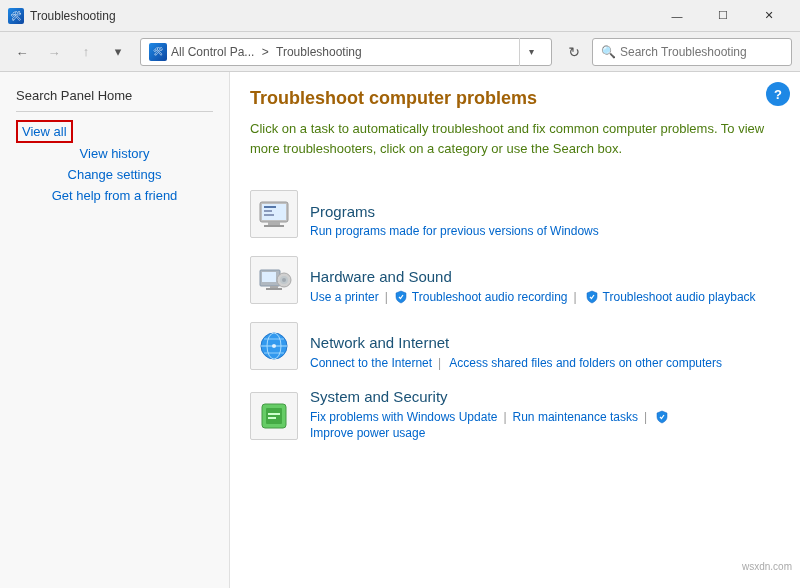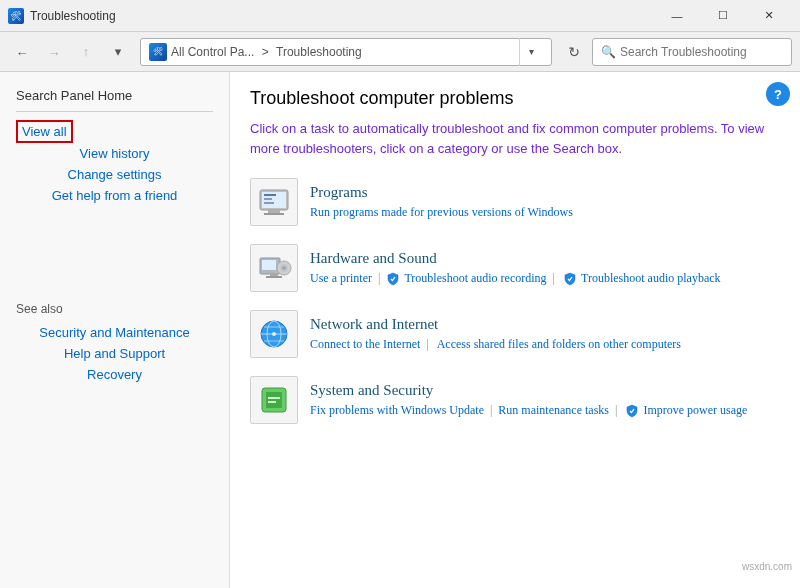--- a/index.html
+++ b/index.html
@@ -155,8 +155,8 @@
     }
     .content-title {
       font-size: 18px;
-      color: #000000;
-      font-weight: normal;
+      color: #a16207;
+      font-weight: bold;
       margin-bottom: 10px;
     }
     .content-description {

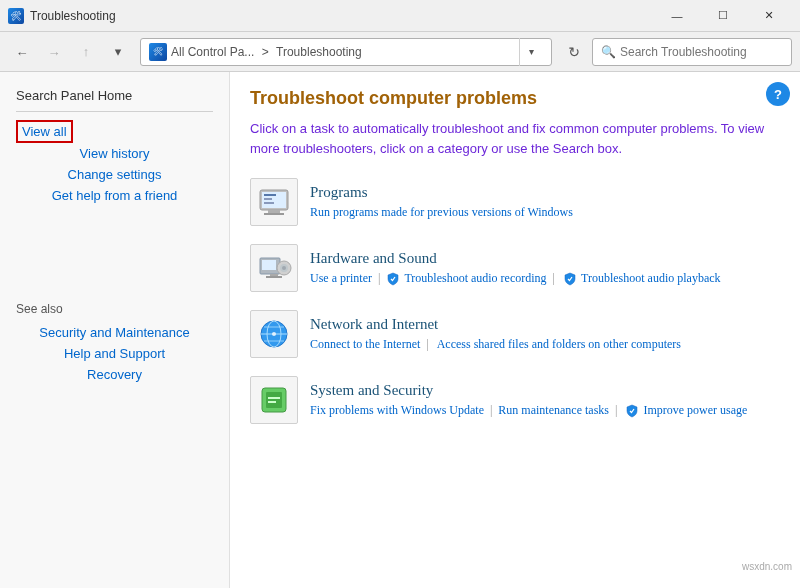--- a/index.html
+++ b/index.html
@@ -161,9 +161,9 @@
     }
     .content-description {
       font-size: 13px;
-      color: #6d28d9;
+      color: #4d7c0f;
       line-height: 1.5;
-      margin-bottom: 20px;
+      margin-bottom: 32px;
     }
 
     

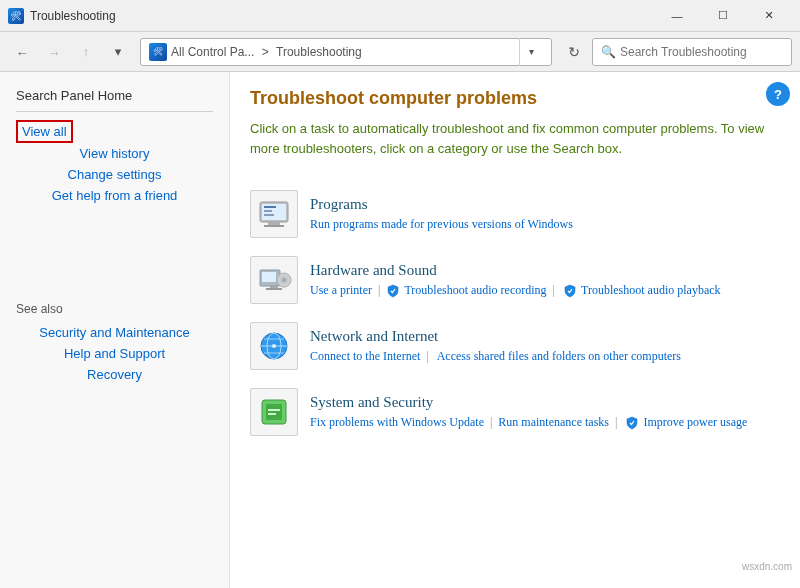--- a/index.html
+++ b/index.html
@@ -169,9 +169,8 @@
     
     .category-item {
       display: flex;
-      align-items: center;
+      align-items: flex-end;
       margin-bottom: 18px;
-      font-family: Liberation Serif, serif;
     }
     .category-icon {
       width: 48px; height: 48px;

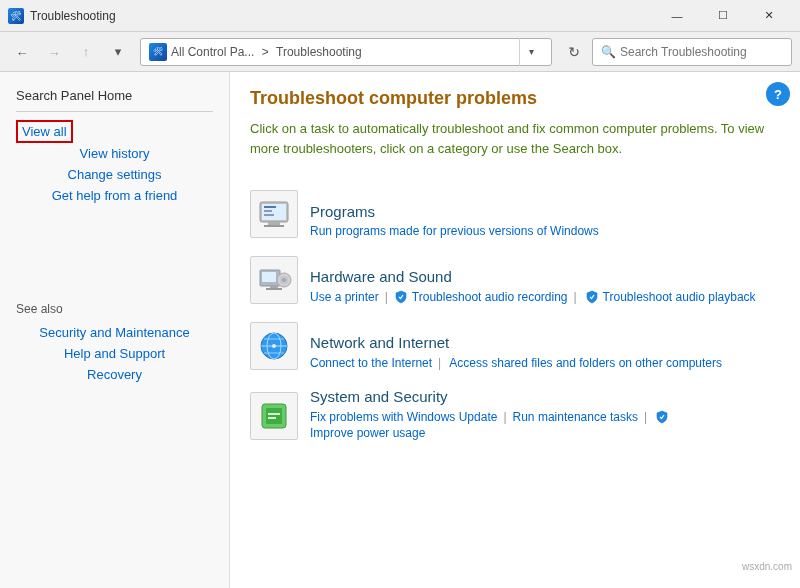--- a/index.html
+++ b/index.html
@@ -291,12 +291,6 @@
       <a class="sidebar-link">Get help from a friend</a>
     </div>
 
-    <div class="sidebar-section" style="margin-top: 80px;">
-      <div class="sidebar-section-label">See also</div>
-      <a class="sidebar-link">Security and Maintenance</a>
-      <a class="sidebar-link">Help and Support</a>
-      <a class="sidebar-link">Recovery</a>
-    </div>
   </div>
 
   <div class="content">

